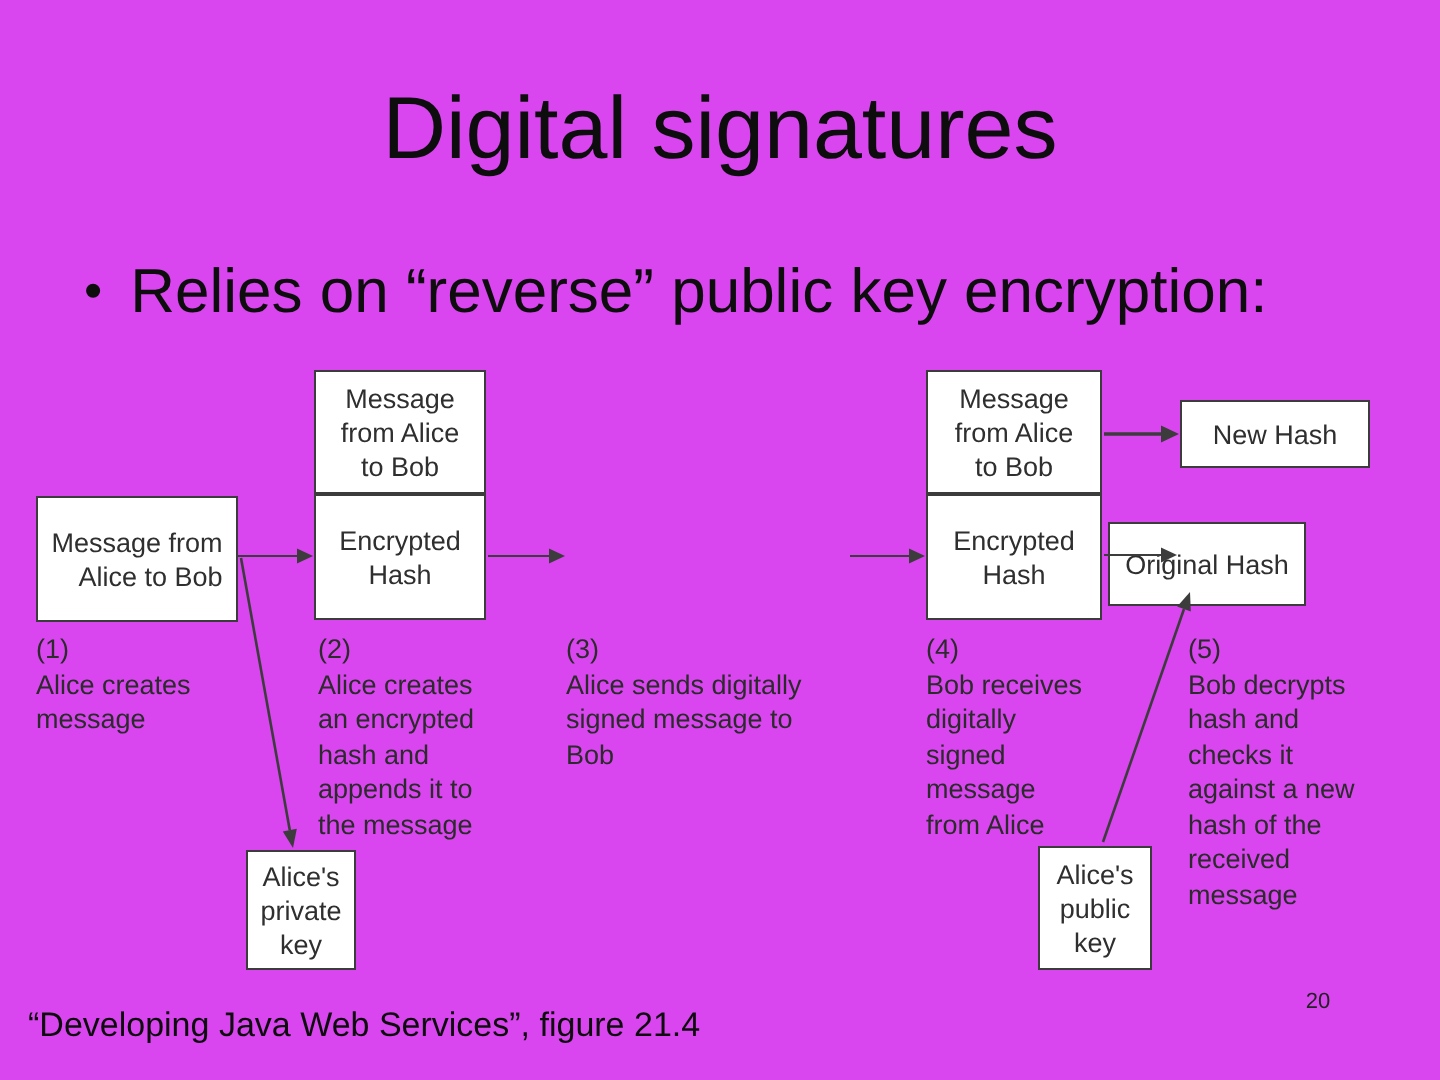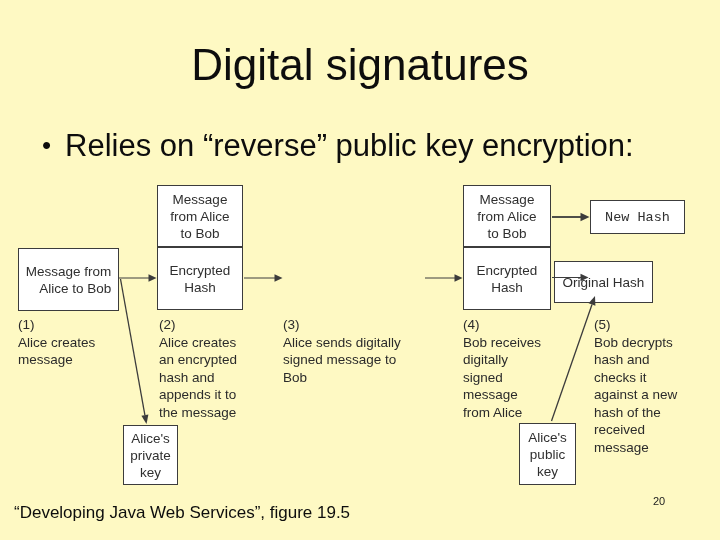--- a/index.html
+++ b/index.html
@@ -8,7 +8,7 @@
     font-family:"Liberation Sans","DejaVu Sans",sans-serif;
     position:relative;overflow:hidden;
   }
-  .slide{position:absolute;inset:0;background:#fef9c3;}
+  .slide{position:absolute;inset:0;background:#d946ef;}
   .title{
     position:absolute;top:41px;left:0;right:0;
     text-align:center;font-size:44px;line-height:48px;

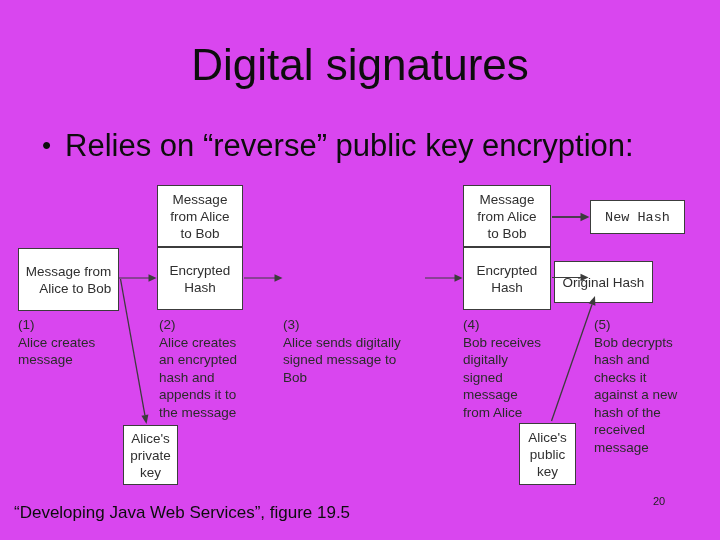--- a/index.html
+++ b/index.html
@@ -81,7 +81,7 @@
 Hash</div>
   </div>
 
-  <div class="dbox" style="left:590px;top:200px;width:95px;height:34px;font-family:Liberation Mono, monospace;">New Hash</div>
+  <div class="dbox" style="left:590px;top:200px;width:95px;height:34px;">New Hash</div>
 
   <div class="dbox" style="left:554px;top:261px;width:99px;height:42px;">Original Hash</div>
 

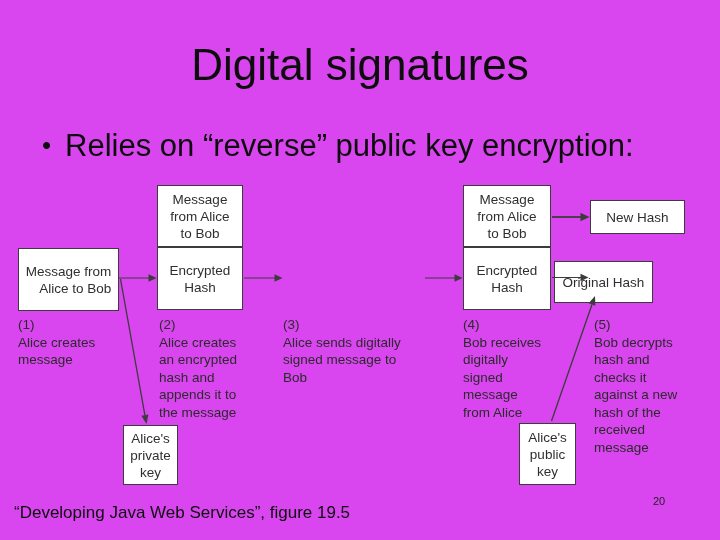--- a/index.html
+++ b/index.html
@@ -147,7 +147,7 @@
     </g>
   </svg>
 
-  <div class="footer">“Developing Java Web Services”, figure 19.5</div>
+  <div class="footer">“Developing Java Web Services”, figure 21.4</div>
   <div class="pagenum">20</div>
 
 </div>

